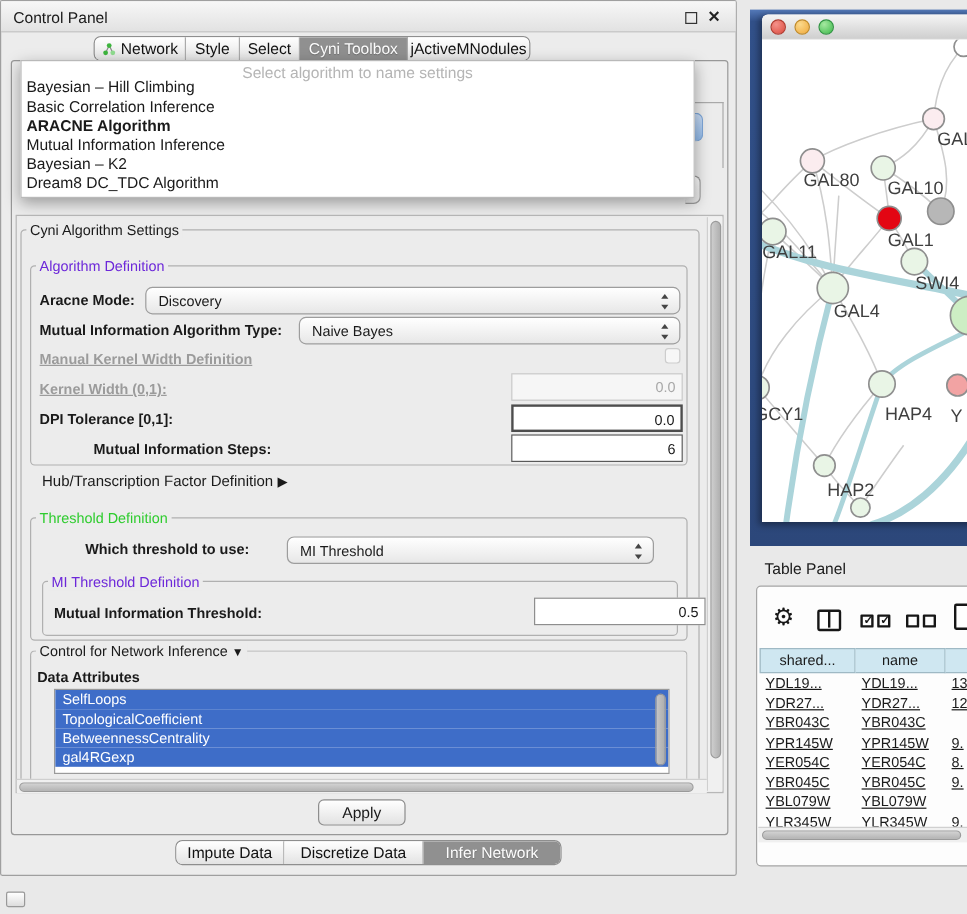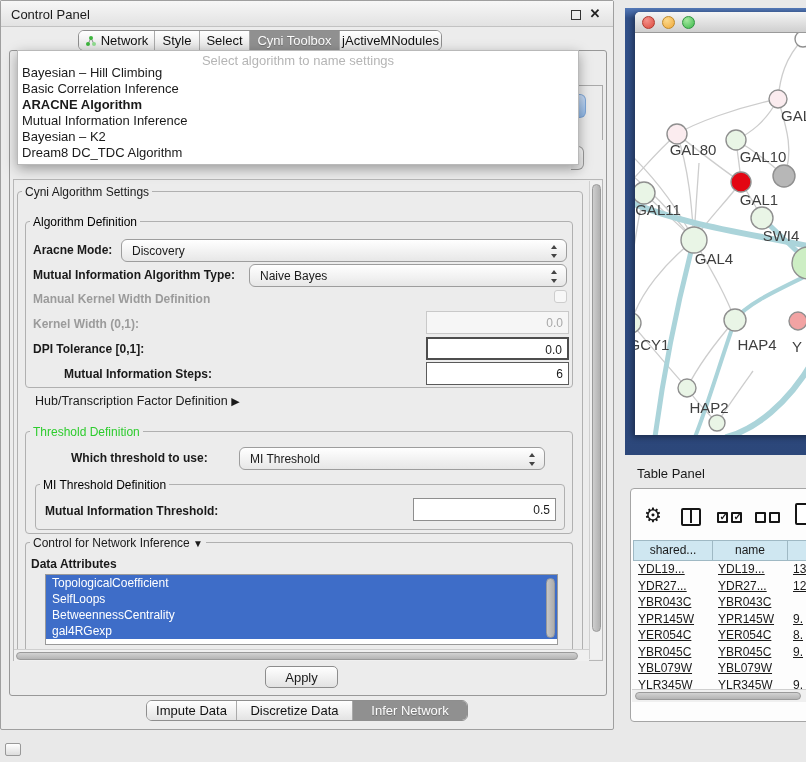--- a/index.html
+++ b/index.html
@@ -45,7 +45,7 @@
   #scrollpane { left:12px; top:178px; width:590px; height:482px; border:1px solid #b7b7b7; background:#ececec; }
   .grp { position:absolute; border:1px solid #b0b0b0; border-radius:4px; }
   .grp-label { position:absolute; top:-7px; font-size:12px; background:#ececec; padding:0 3px; }
-  .blue-t { color:#000000; }
+  .blue-t { color:#6d28d9; }
   .green-t { color:#2ecc2e; }
   .boldlabel { position:absolute; font-size:12px; font-weight:bold; white-space:nowrap; }
   .gray { color:#9b9b9b !important; }

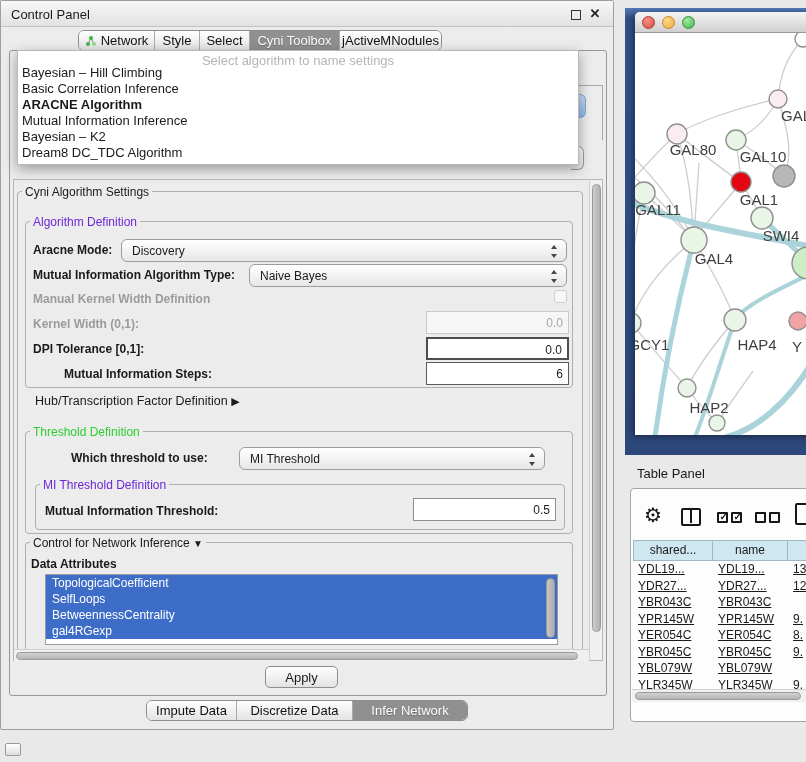--- a/index.html
+++ b/index.html
@@ -48,7 +48,7 @@
   .blue-t { color:#6d28d9; }
   .green-t { color:#2ecc2e; }
   .boldlabel { position:absolute; font-size:12px; font-weight:bold; white-space:nowrap; }
-  .gray { color:#9b9b9b !important; }
+  .gray { color:#9b9b9b !important;text-decoration:underline; }
 
   .combo { position:absolute; border:1px solid #9d9d9d; border-radius:6px;
     background:linear-gradient(#ffffff,#e7e7e7); height:23px; }

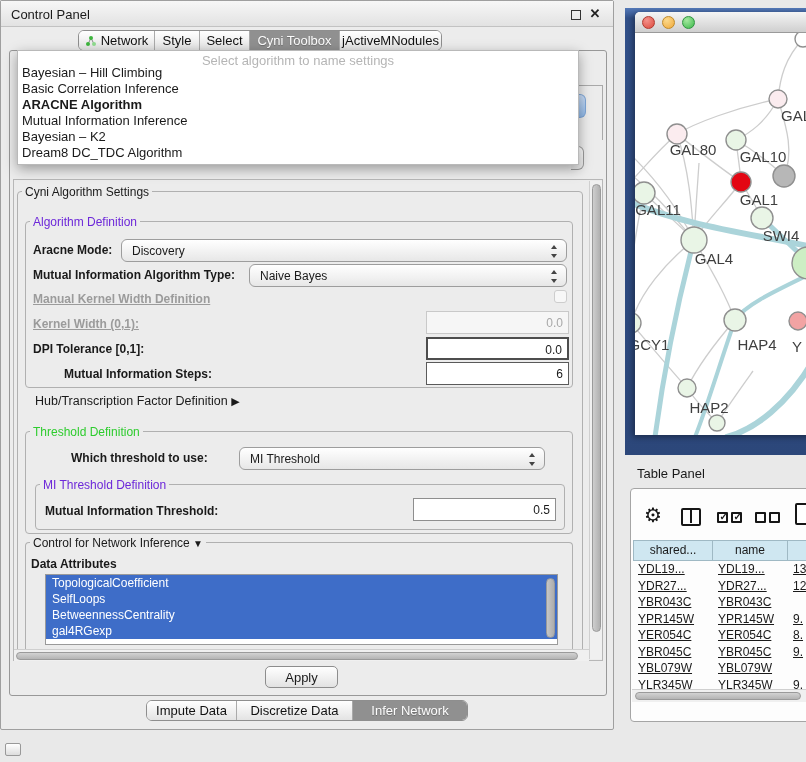--- a/index.html
+++ b/index.html
@@ -209,7 +209,7 @@
   <div class="field f-disabled" style="left:425px; top:310px; width:143px;">0.0</div>
   <span class="boldlabel" style="left:32px; top:341px;">DPI Tolerance [0,1]:</span>
   <div class="field f-strong" style="left:425px; top:336px; width:143px;">0.0</div>
-  <span class="boldlabel" style="left:26px; top:366px;padding-left:37px;">Mutual Information Steps:</span>
+  <span class="boldlabel" style="left:40px; top:366px;padding-left:37px;">Mutual Information Steps:</span>
   <div class="field f-thin" style="left:425px; top:361px; width:143px;">6</div>
 
   <span class="boldlabel" style="left:34px; top:393px; font-weight:normal; font-size:12.5px;">

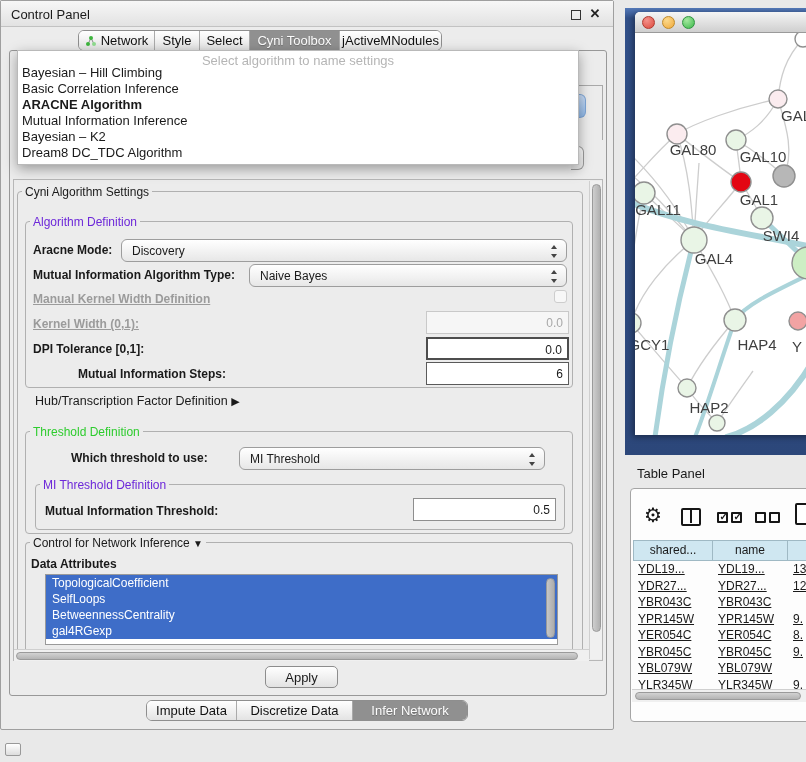--- a/index.html
+++ b/index.html
@@ -229,7 +229,7 @@
     <span class="grp-label blue-t" style="left:4px;">MI Threshold Definition</span>
   </div>
   <span class="boldlabel" style="left:44px; top:503px;">Mutual Information Threshold:</span>
-  <div class="field f-mid" style="left:412px; top:497px; width:143px;">0.5</div>
+  <div class="field f-mid" style="left:444px; top:497px; width:143px;">0.5</div>
 
   <div class="abs grp" style="left:24px; top:541px; width:548px; height:112px; border-bottom:none; border-radius:4px 4px 0 0;">
     <span class="grp-label" style="left:4px;"><span>Control for Network Inference</span> <span class="tri-down">▼</span></span>

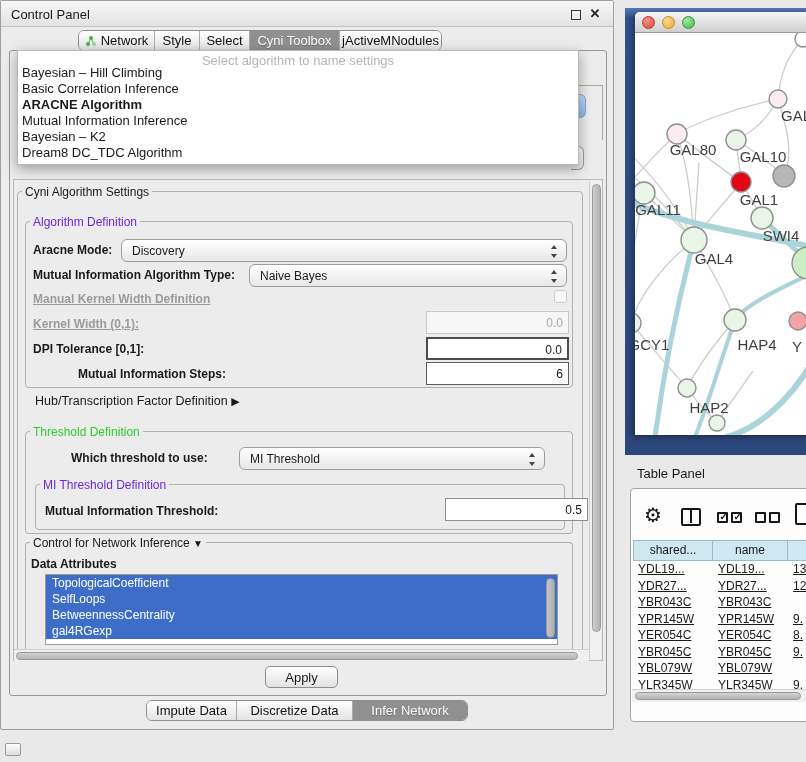--- a/index.html
+++ b/index.html
@@ -237,8 +237,8 @@
   <span class="boldlabel" style="left:30px; top:556px;">Data Attributes</span>
   <div class="abs" id="attr-list">
     <div id="attr-items">
+        <div class="attr-item">SelfLoops</div>
         <div class="attr-item">TopologicalCoefficient</div>
-        <div class="attr-item">SelfLoops</div>
         <div class="attr-item">BetweennessCentrality</div>
         <div class="attr-item">gal4RGexp</div>
       </div>

